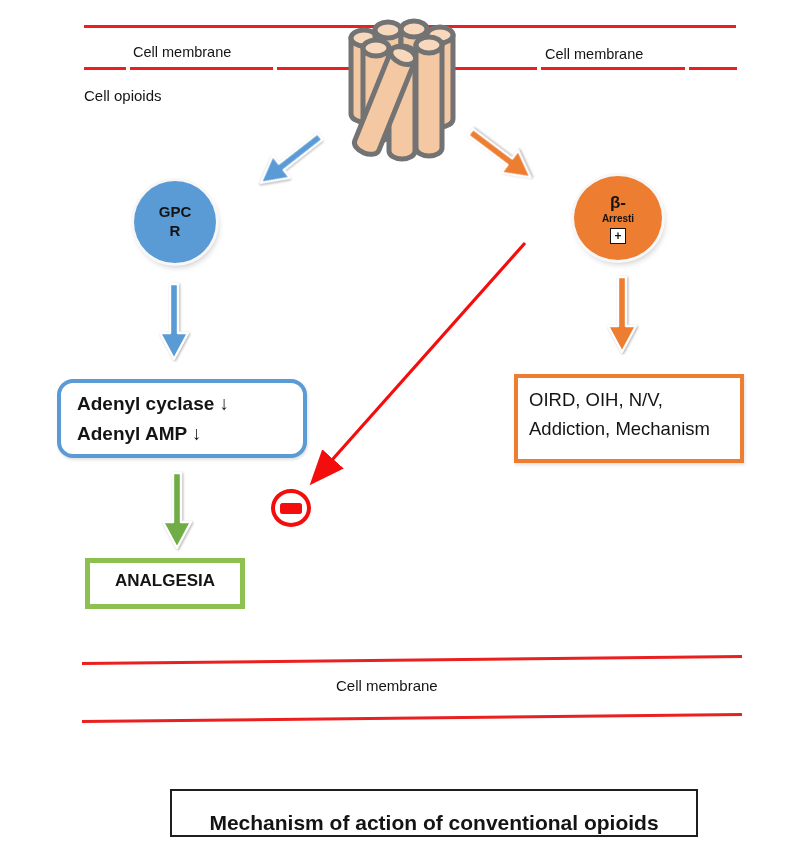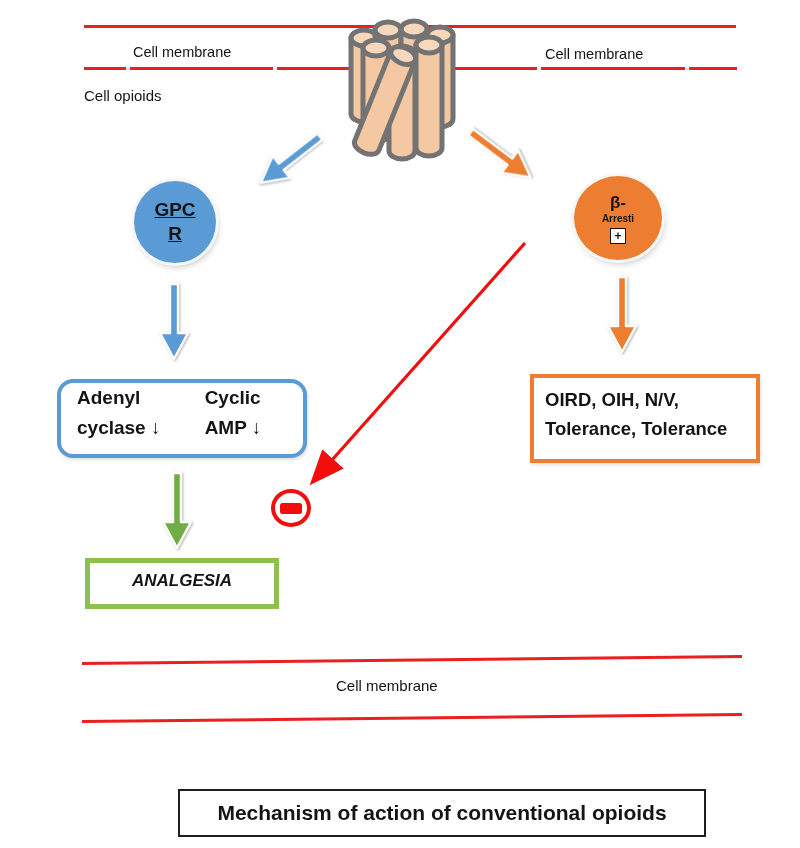--- a/index.html
+++ b/index.html
@@ -30,7 +30,7 @@
     box-shadow:0 0 0 3px #f7f7f7, 2px 4px 6px rgba(0,0,0,0.22);
     font-weight:700;line-height:1.25;
   }
-  .circle-gpcr{background:var(--blue);font-size:19px;text-decoration:underline;}
+  .circle-gpcr{background:var(--blue);font-size:15px;}
   .circle-beta{background:var(--orange);}
   .beta-line1{font-size:17px;}
   .beta-line2{font-size:10px;}

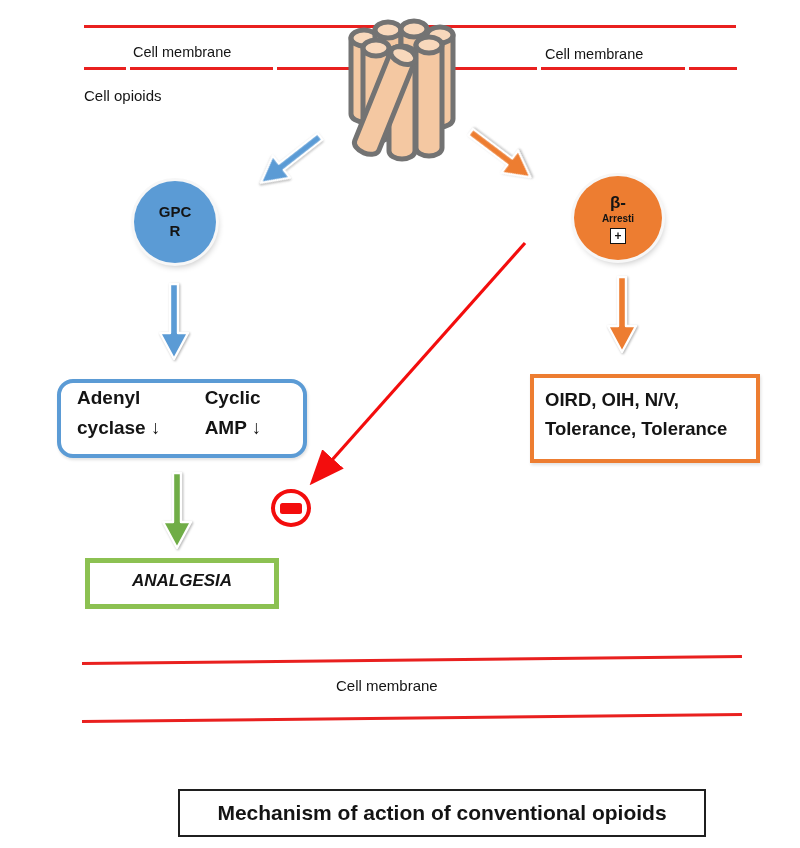--- a/index.html
+++ b/index.html
@@ -48,7 +48,7 @@
   .box{position:absolute;background:#fff;box-sizing:border-box;}
   .box-adenyl{
     border:4px solid var(--blue);border-radius:16px;
-    display:flex;flex-direction:row;justify-content:center;
+    display:flex;flex-direction:column;justify-content:center;
     padding-left:16px;font-weight:700;font-size:19px;line-height:30px;
     box-shadow:1px 2px 3px rgba(0,0,0,0.12);
   }

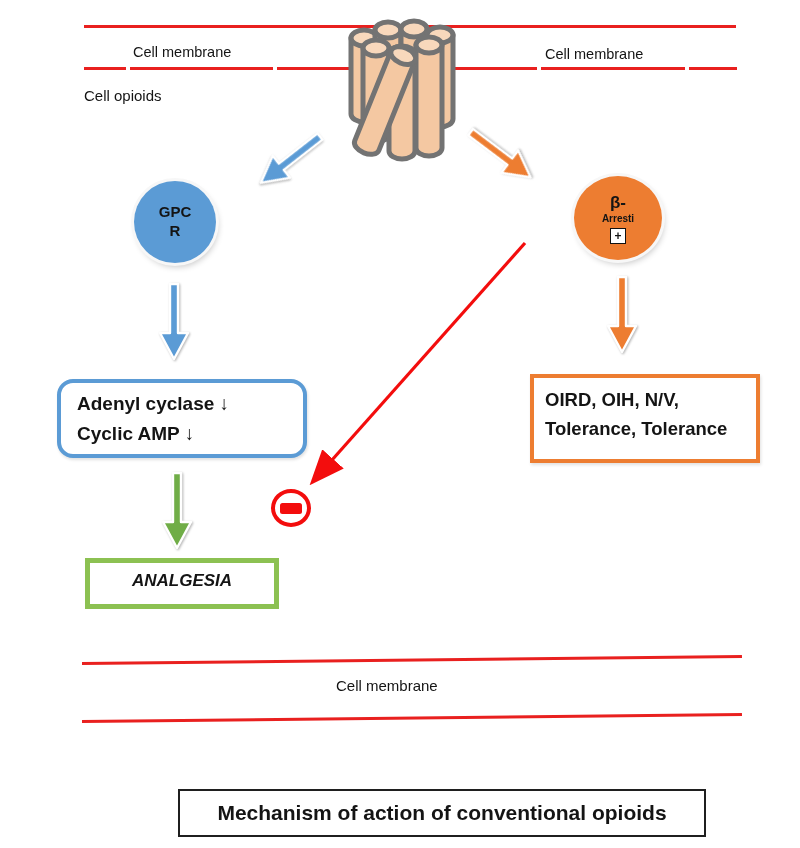--- a/index.html
+++ b/index.html
@@ -54,9 +54,8 @@
   }
   .box-effects{
     border:4px solid var(--orange);
-    padding:7px 0 0 11px;font-weight:700;font-size:18.5px;line-height:29px;
+    padding:7px 0 0 11px;font-weight:400;font-size:18.5px;line-height:29px;
     box-shadow:1px 2px 3px rgba(0,0,0,0.12);
-    margin-left:16px;
   }
   .box-analgesia{
     border:5px solid var(--analgesia-green);

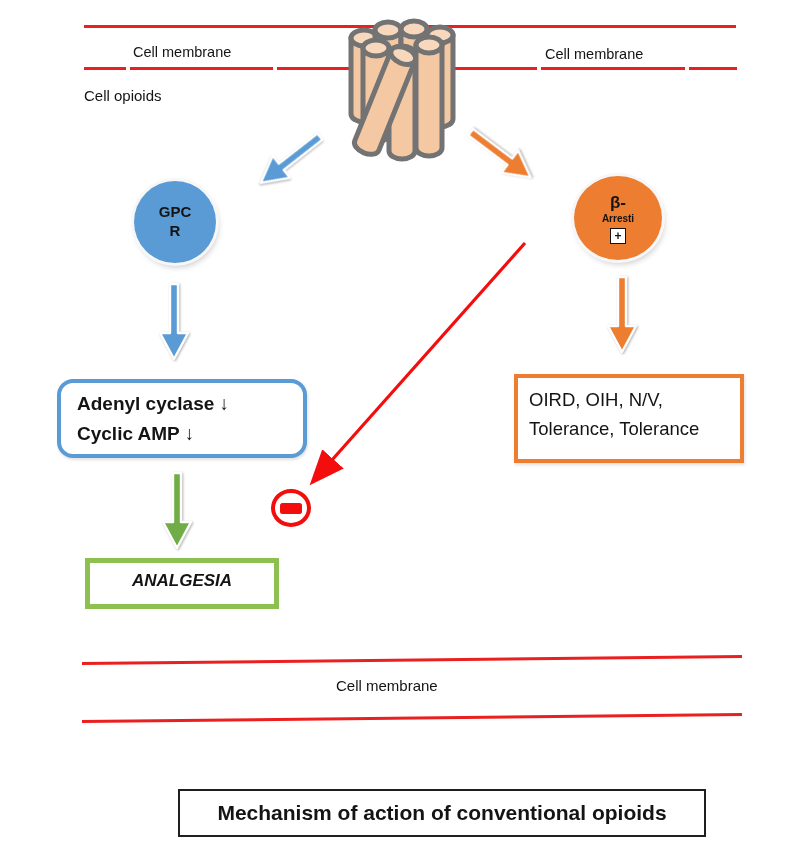--- a/index.html
+++ b/index.html
@@ -156,7 +156,7 @@
 
   <div class="box box-adenyl" style="left:57px;top:379px;width:250px;height:79px;">
     <span>Adenyl cyclase ↓</span>
-    <span>Cyclic AMP ↓</span>
+    <span>Adenyl AMP ↓</span>
   </div>
 
   <div class="box box-effects" style="left:514px;top:374px;width:230px;height:89px;">

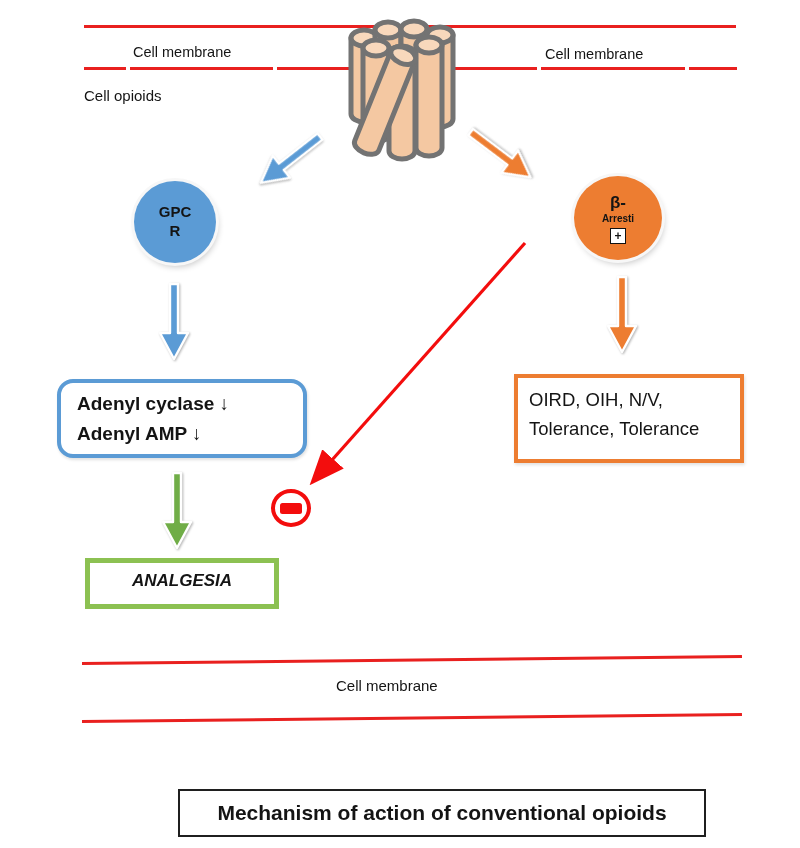--- a/index.html
+++ b/index.html
@@ -161,7 +161,7 @@
 
   <div class="box box-effects" style="left:514px;top:374px;width:230px;height:89px;">
     <div>OIRD, OIH, N/V,</div>
-    <div>Tolerance, Tolerance</div>
+    <div>Addiction, Mechanism</div>
   </div>
 
   <div class="minus-circle" style="left:271px;top:489px;">

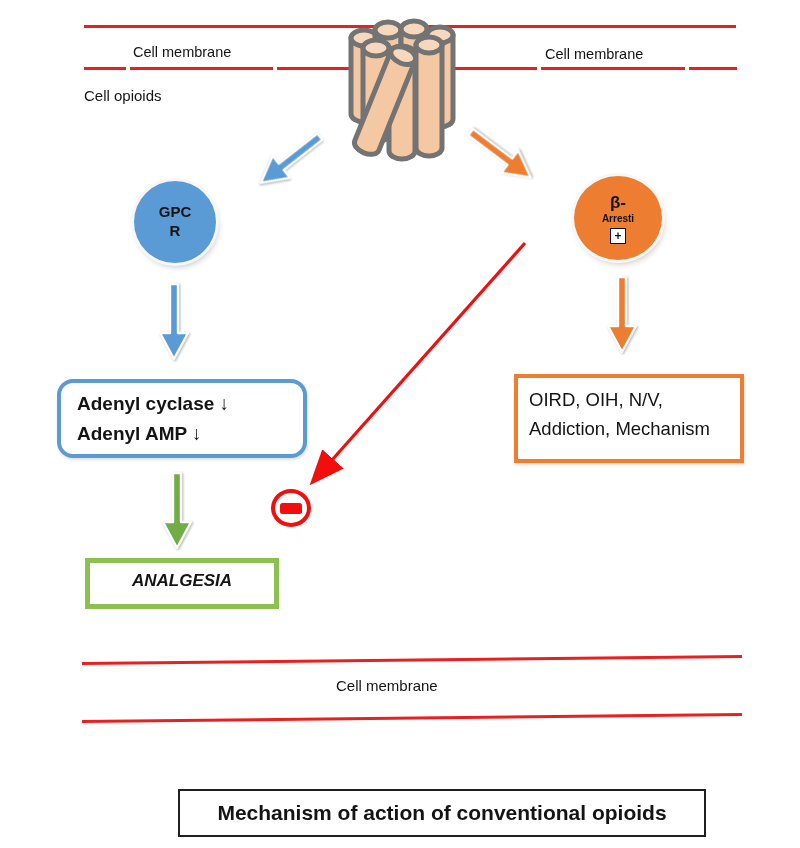--- a/index.html
+++ b/index.html
@@ -168,7 +168,7 @@
     <div class="minus-bar"></div>
   </div>
 
-  <div class="box box-analgesia" style="left:85px;top:558px;width:194px;height:51px;font-style:italic;">
+  <div class="box box-analgesia" style="left:85px;top:558px;width:160px;height:51px;">
     <span>ANALGESIA</span>
   </div>
 

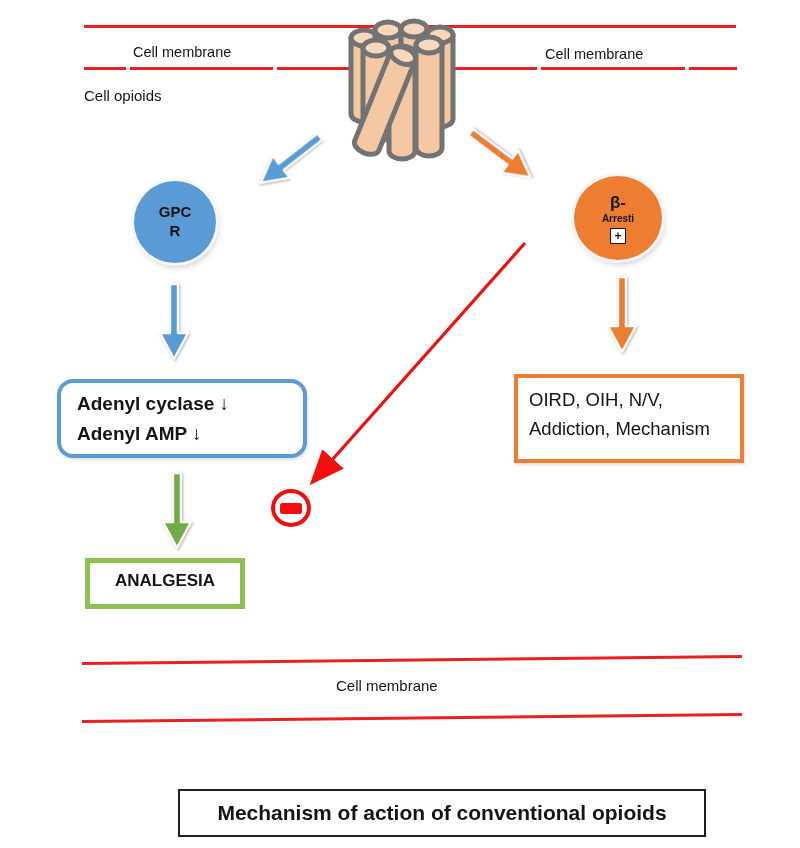--- a/index.html
+++ b/index.html
@@ -176,7 +176,7 @@
   <div class="lbl lbl-interior" style="left:336px;top:677px;">Cell membrane</div>
   <div class="hseg" style="left:82px;top:720px;width:660px;transform:rotate(-0.6deg);transform-origin:left center;"></div>
 
-  <div class="title-box" style="left:178px;top:789px;width:524px;height:44px;">
+  <div class="title-box" style="left:170px;top:789px;width:524px;height:44px;align-items:flex-end;">
     <span>Mechanism of action of conventional opioids</span>
   </div>
 

